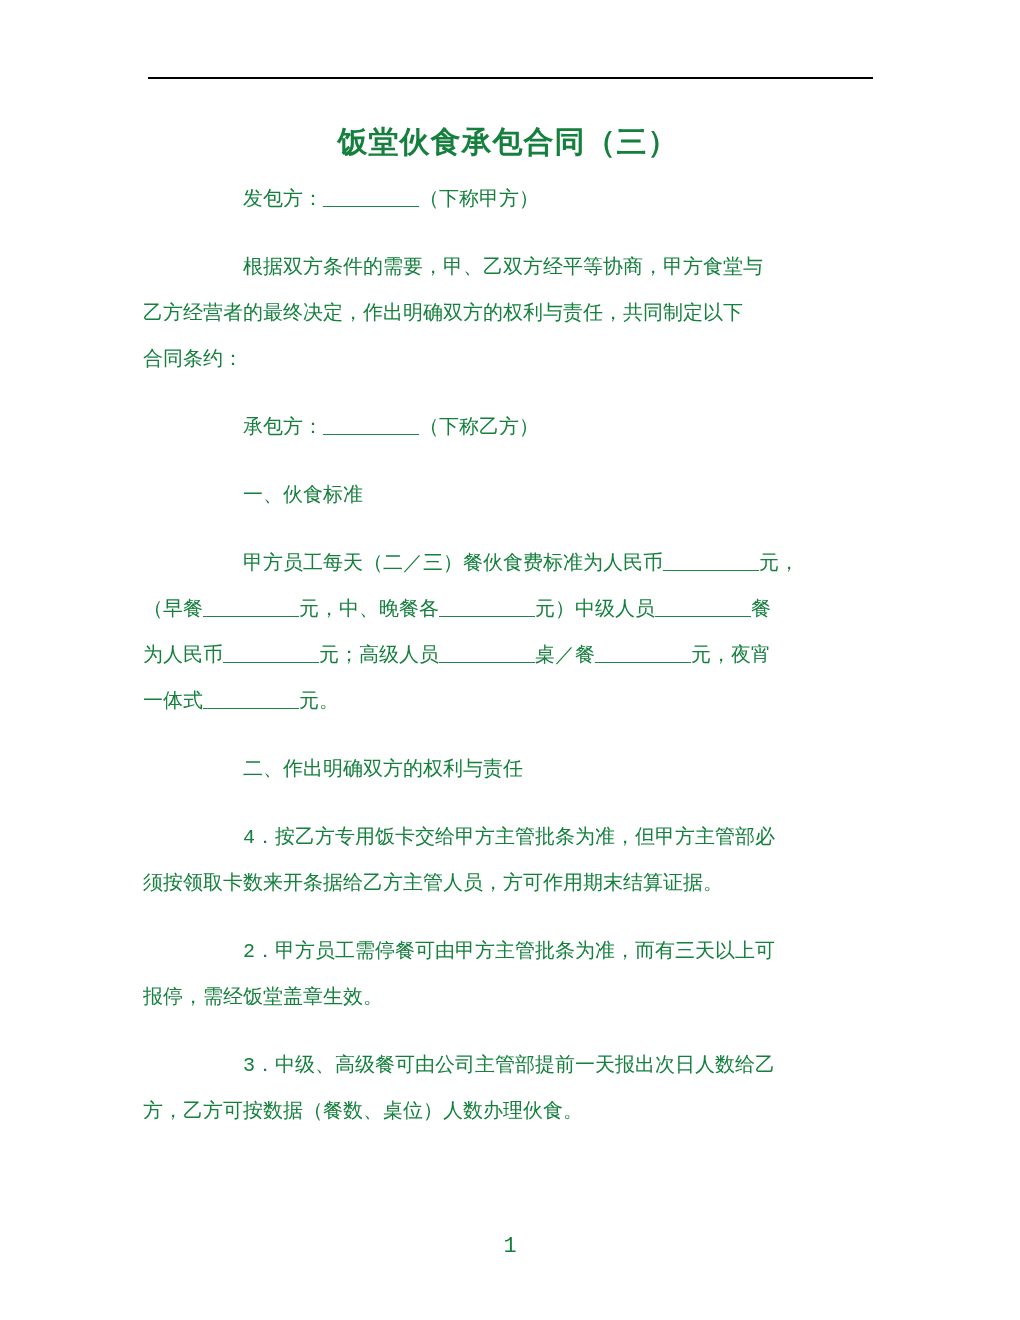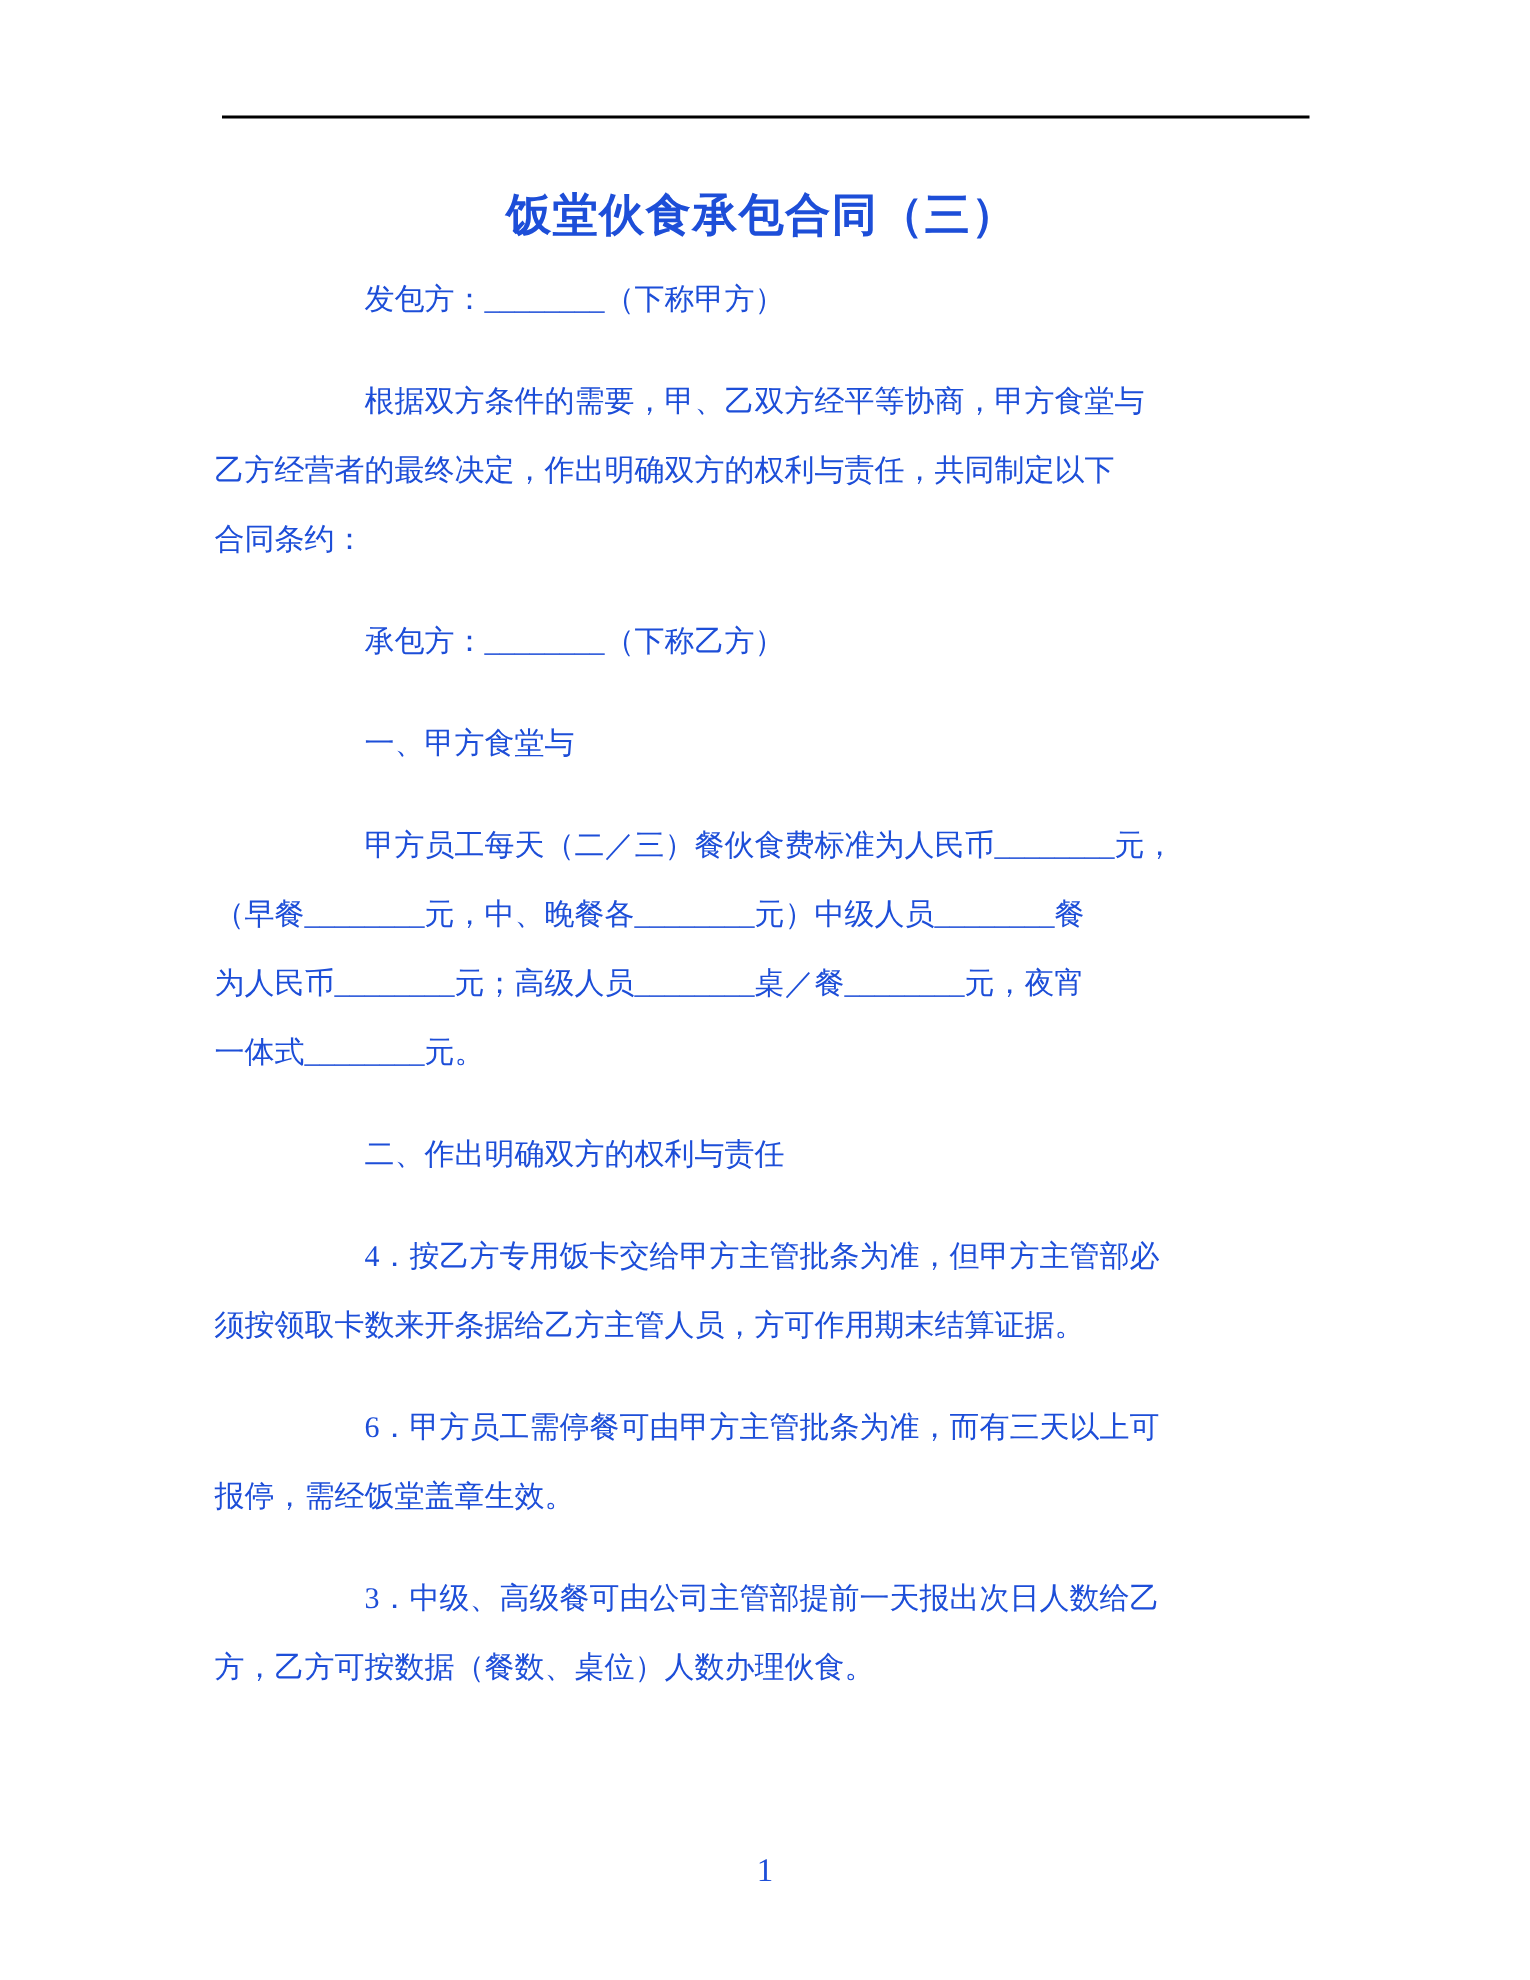--- a/index.html
+++ b/index.html
@@ -13,8 +13,8 @@
     height: 1320px;
     background: #ffffff;
     overflow: hidden;
-    font-family: Liberation Serif, serif;
-    color: #1d4ed8;
+    font-family: Liberation Mono, monospace;
+    color: #15803d;
   }
   .content {
     position: absolute;

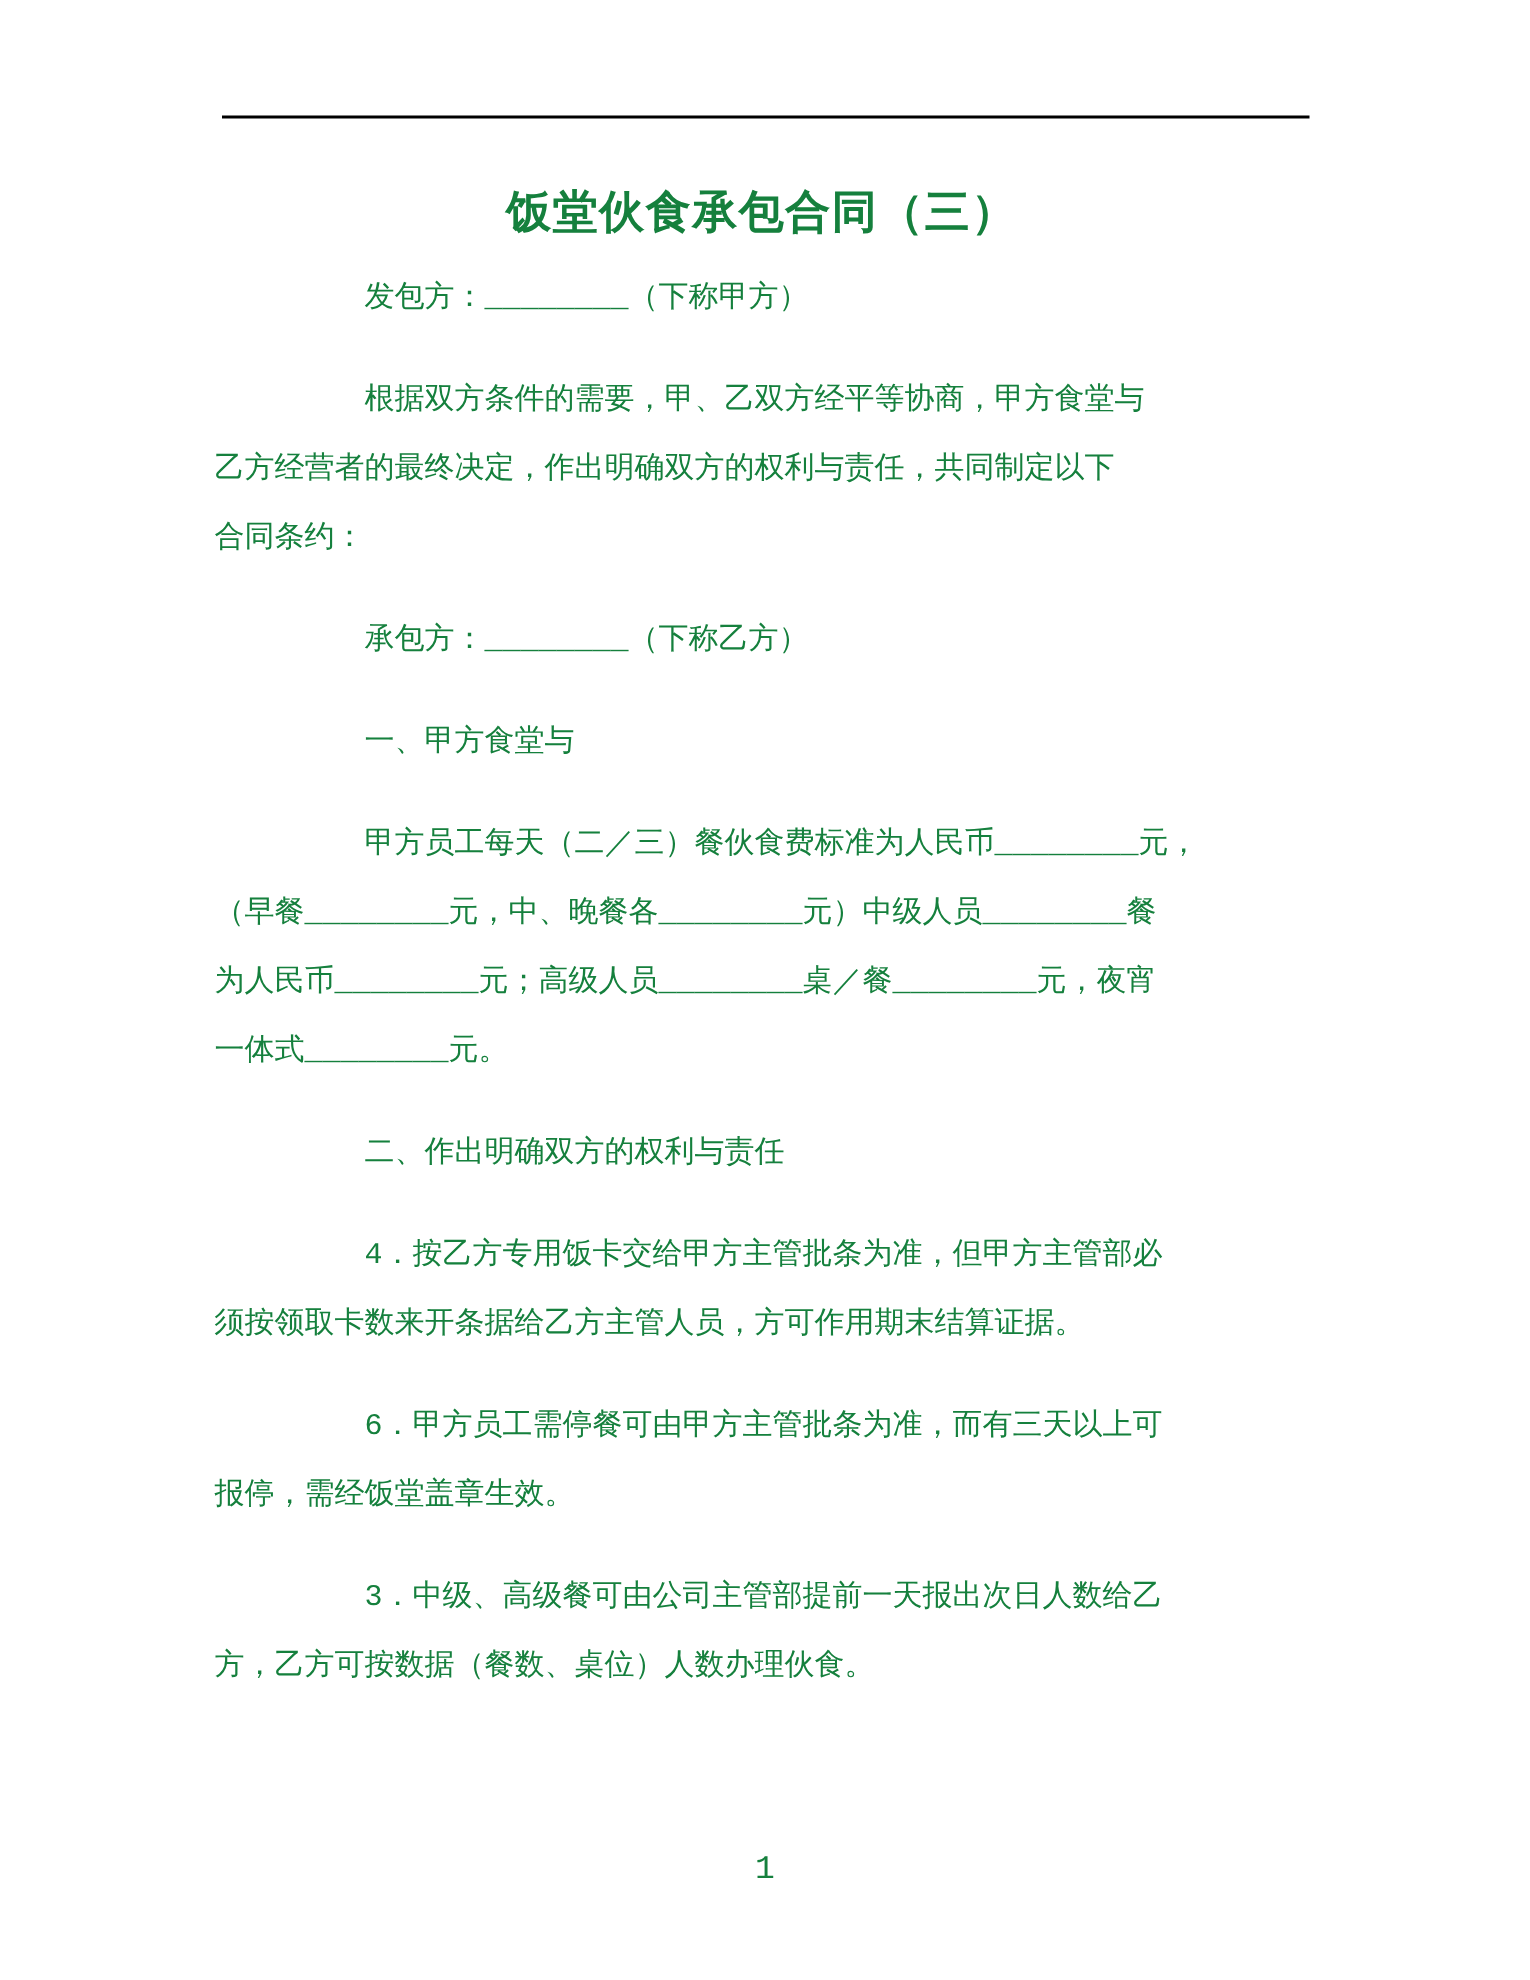--- a/index.html
+++ b/index.html
@@ -70,7 +70,7 @@
 乙方经营者的最终决定，作出明确双方的权利与责任，共同制定以下
 合同条约：</div>
     <div class="para">承包方：________（下称乙方）</div>
-    <div class="para">一、甲方食堂与</div>
+    <div class="para">一、伙食标准</div>
     <div class="para">甲方员工每天（二／三）餐伙食费标准为人民币________元，
 （早餐________元，中、晚餐各________元）中级人员________餐
 为人民币________元；高级人员________桌／餐________元，夜宵

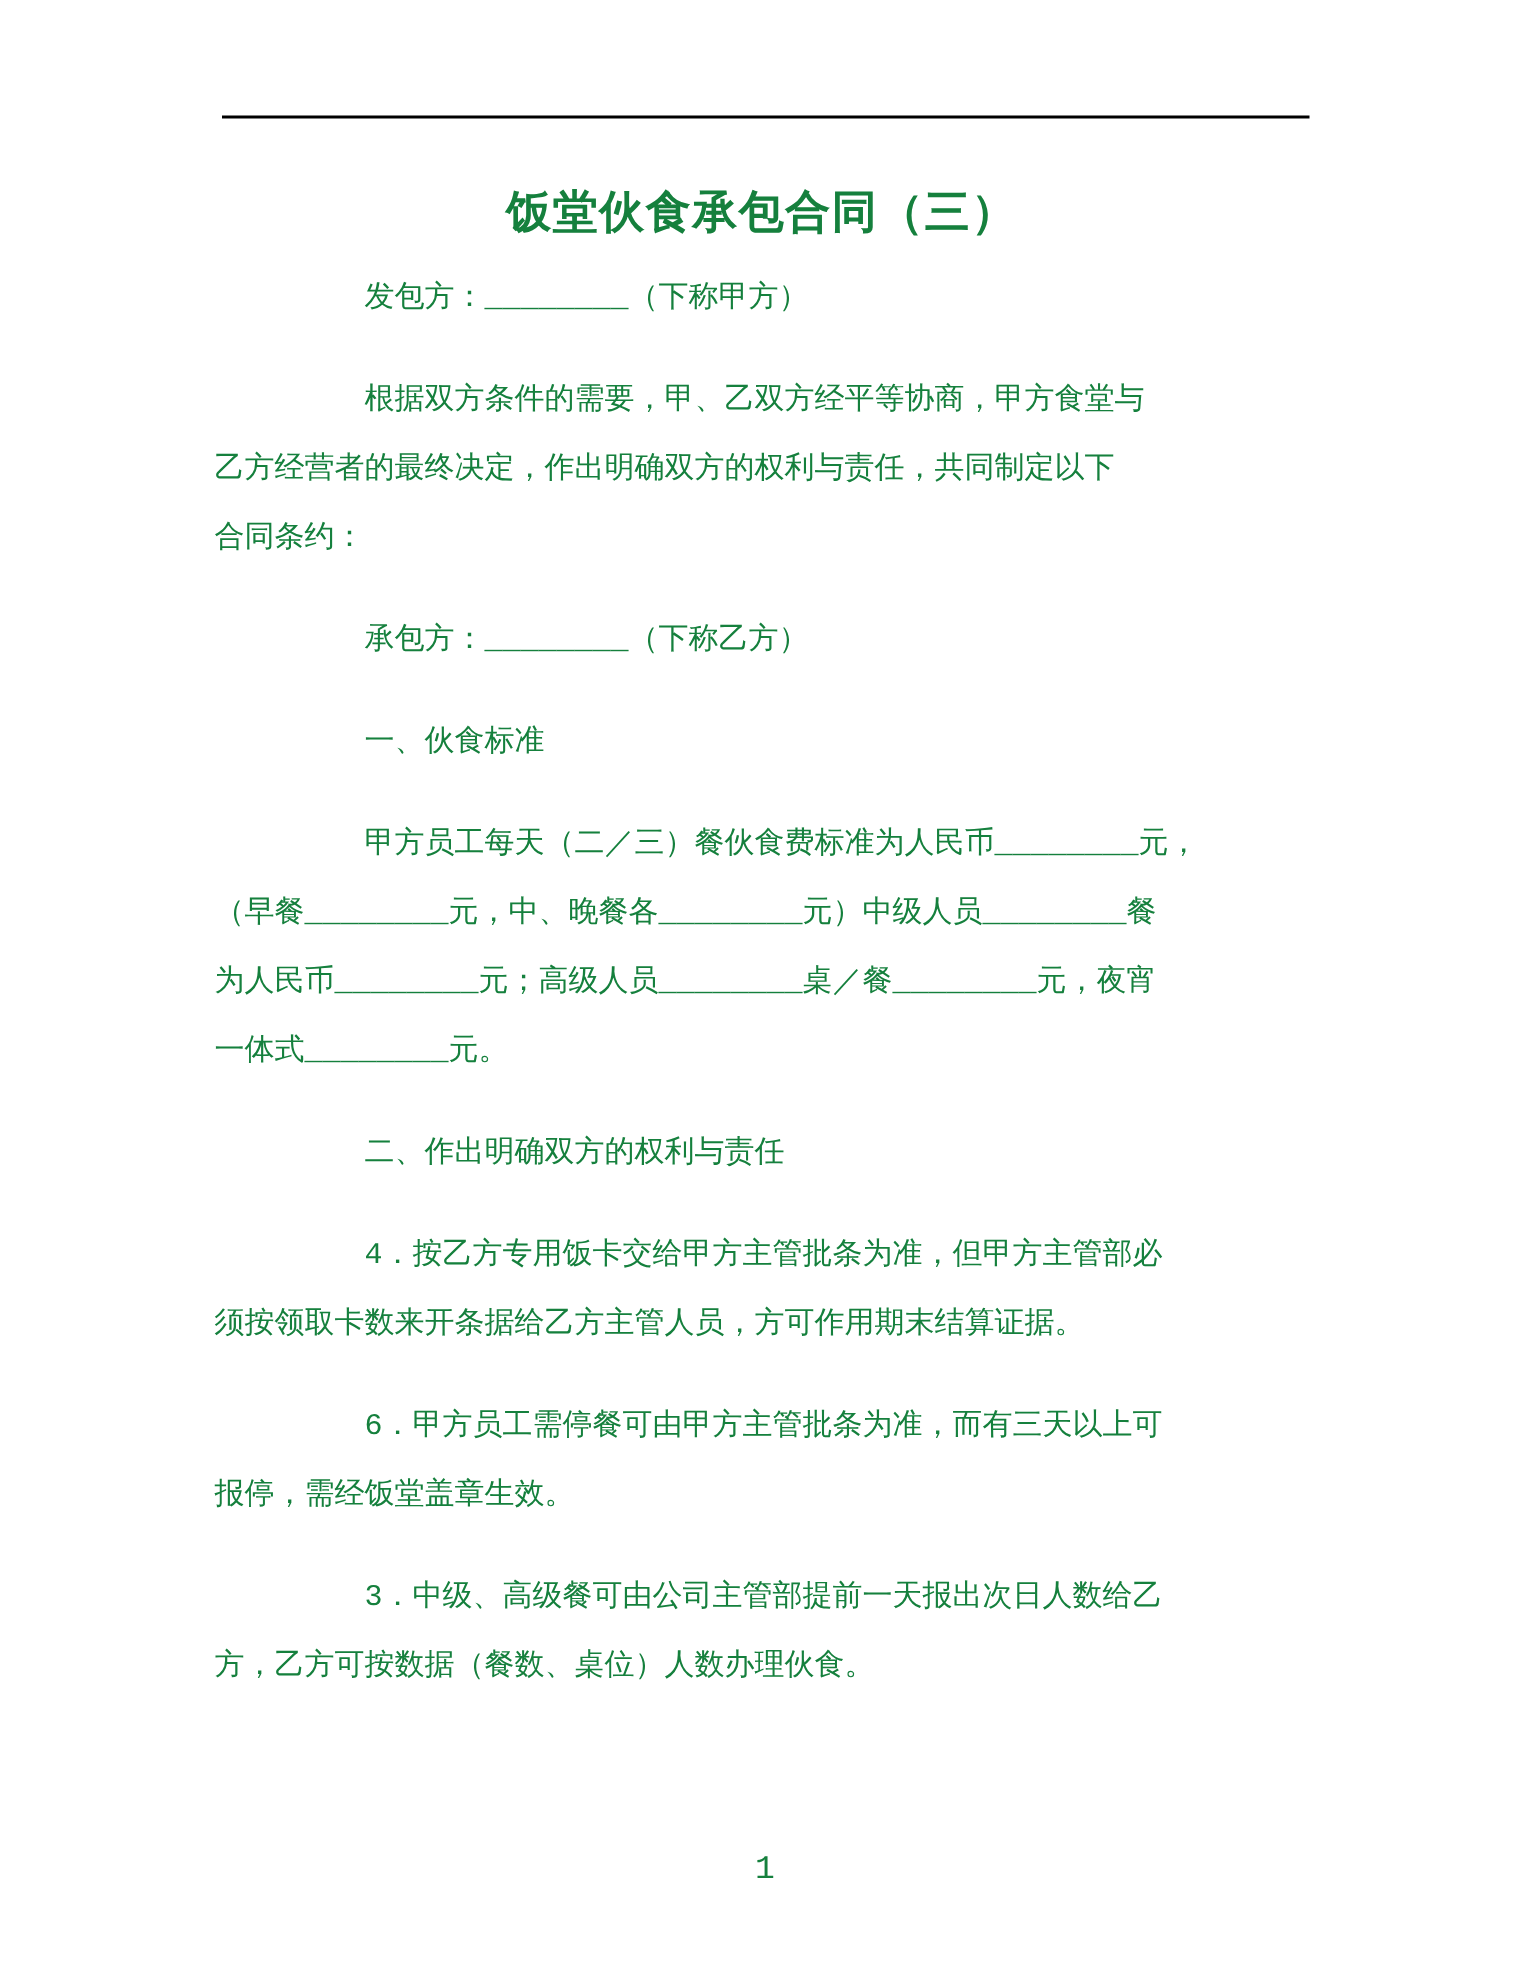--- a/index.html
+++ b/index.html
@@ -78,7 +78,7 @@
     <div class="para">二、作出明确双方的权利与责任</div>
     <div class="para">4．按乙方专用饭卡交给甲方主管批条为准，但甲方主管部必
 须按领取卡数来开条据给乙方主管人员，方可作用期末结算证据。</div>
-    <div class="para">6．甲方员工需停餐可由甲方主管批条为准，而有三天以上可
+    <div class="para">2．甲方员工需停餐可由甲方主管批条为准，而有三天以上可
 报停，需经饭堂盖章生效。</div>
     <div class="para">3．中级、高级餐可由公司主管部提前一天报出次日人数给乙
 方，乙方可按数据（餐数、桌位）人数办理伙食。</div>

